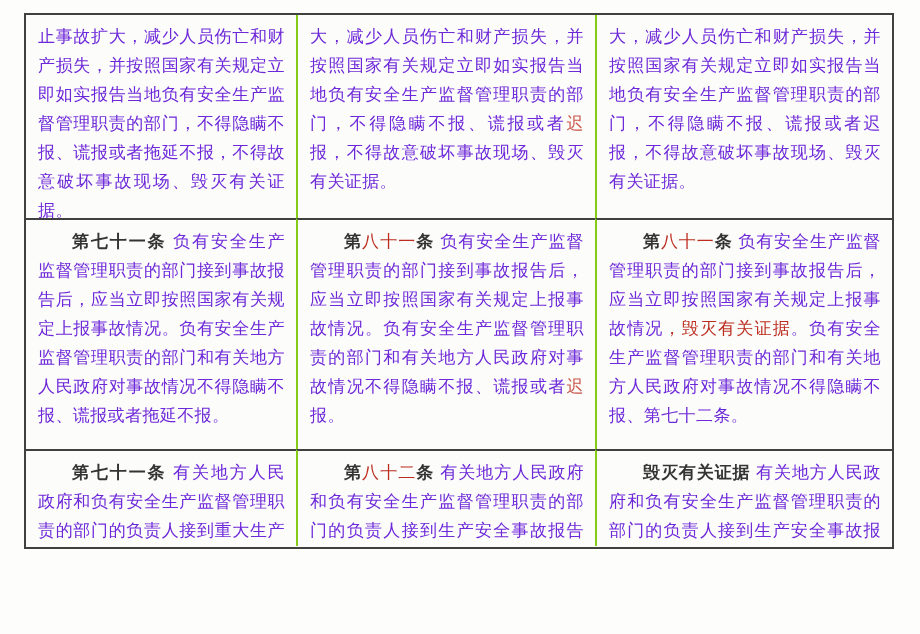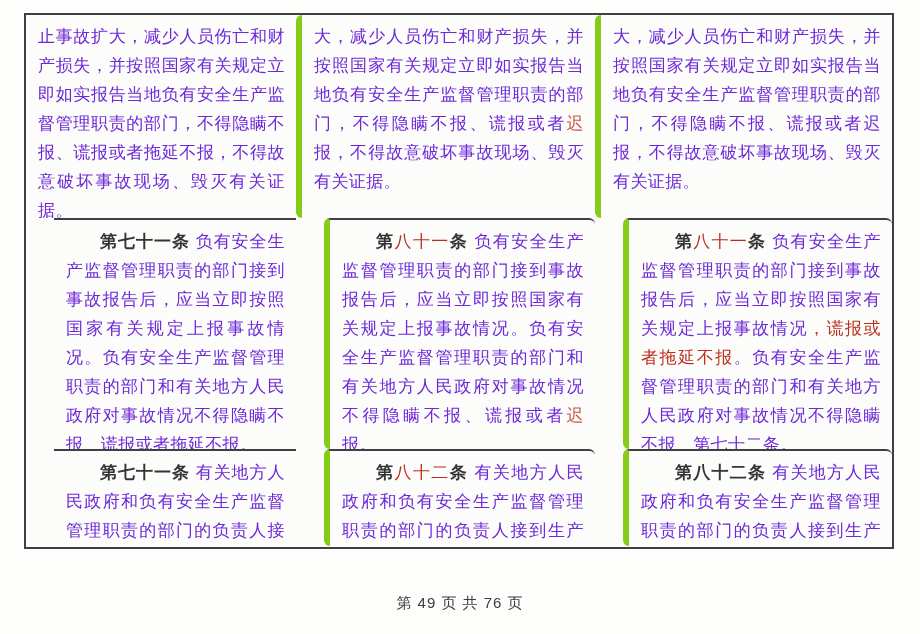--- a/index.html
+++ b/index.html
@@ -39,7 +39,7 @@
     overflow: hidden;
     background: #fcfcfa;
   }
-  .cell.col2, .cell.col3 { border-left: 6px solid #84cc16; border-radius: 6px; }
+  .cell.col2, .cell.col3 { border-left: 2px solid #84cc16; }
   .cell.row2, .cell.row3 { border-top: 2px solid #404040; margin-left: 28px; }
   .para {
     margin: 0;

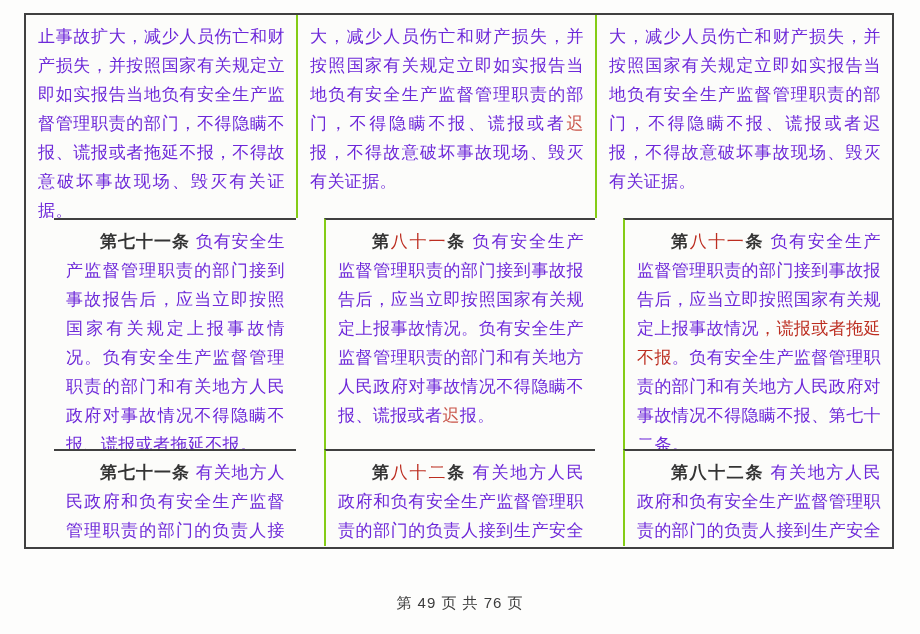--- a/index.html
+++ b/index.html
@@ -40,7 +40,7 @@
     background: #fcfcfa;
   }
   .cell.col2, .cell.col3 { border-left: 2px solid #84cc16; }
-  .cell.row2, .cell.row3 { border-top: 2px solid #404040; margin-left: 28px; }
+  .cell.row2, .cell.row3 { border-top: 2px solid #404040; }
   .para {
     margin: 0;
     font-size: 17px;

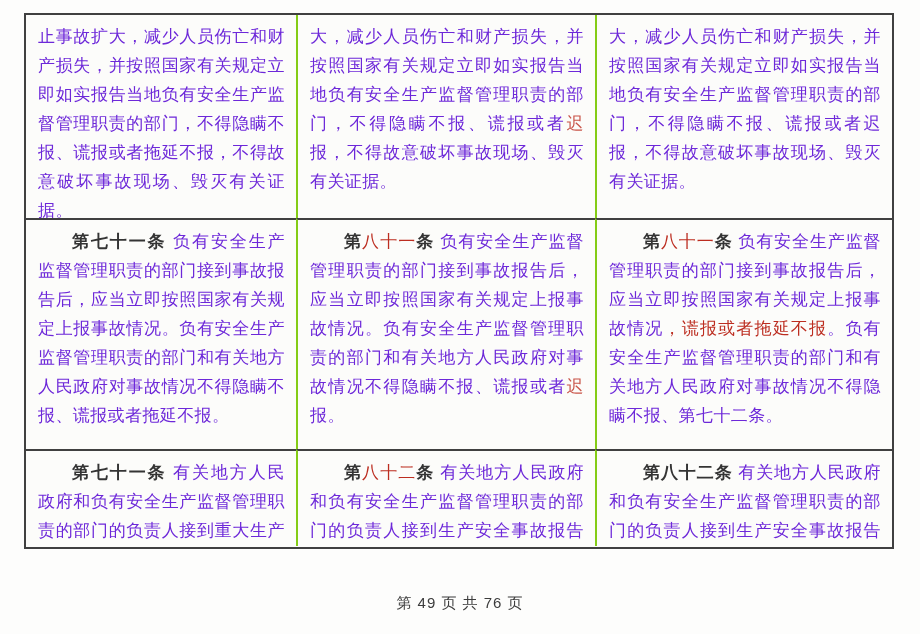--- a/index.html
+++ b/index.html
@@ -86,7 +86,7 @@
         <p class="para indent"><span class="seg-b">第</span><span class="seg-rb">八十一</span><span class="seg-b">条</span><span class="seg-n"> 负有安全生产监督管理职责的部门接到事故报告后，应当立即按照国家有关规定上报事故情况。负有安全生产监督管理职责的部门和有关地方人民政府对事故情况不得隐瞒不报、谎报或者</span><span class="seg-r">迟</span><span class="seg-n">报。</span></p>
       </div>
       <div class="cell row2 col3">
-        <p class="para indent"><span class="seg-b">第</span><span class="seg-rb">八十一</span><span class="seg-b">条</span><span class="seg-n"> 负有安全生产监督管理职责的部门接到事故报告后，应当立即按照国家有关规定上报事故情况</span><span class="seg-rb">，谎报或者拖延不报</span><span class="seg-n">。负有安全生产监督管理职责的部门和有关地方人民政府对事故情况不得隐瞒不报、第七十二条。</span></p>
+        <p class="para indent"><span class="seg-b">第</span><span class="seg-rb">八十一</span><span class="seg-b">条</span><span class="seg-n"> 负有安全生产监督管理职责的部门接到事故报告后，应当立即按照国家有关规定上报事故情况</span><span class="seg-rb">，毁灭有关证据</span><span class="seg-n">。负有安全生产监督管理职责的部门和有关地方人民政府对事故情况不得隐瞒不报、第七十二条。</span></p>
       </div>
       <div class="cell row3 col1">
         <p class="para indent"><span class="seg-b">第七十一条</span><span class="seg-n"> 有关地方人民政府和负有安全生产监督管理职责的部门的负责人接到重大生产安全事故</span></p>

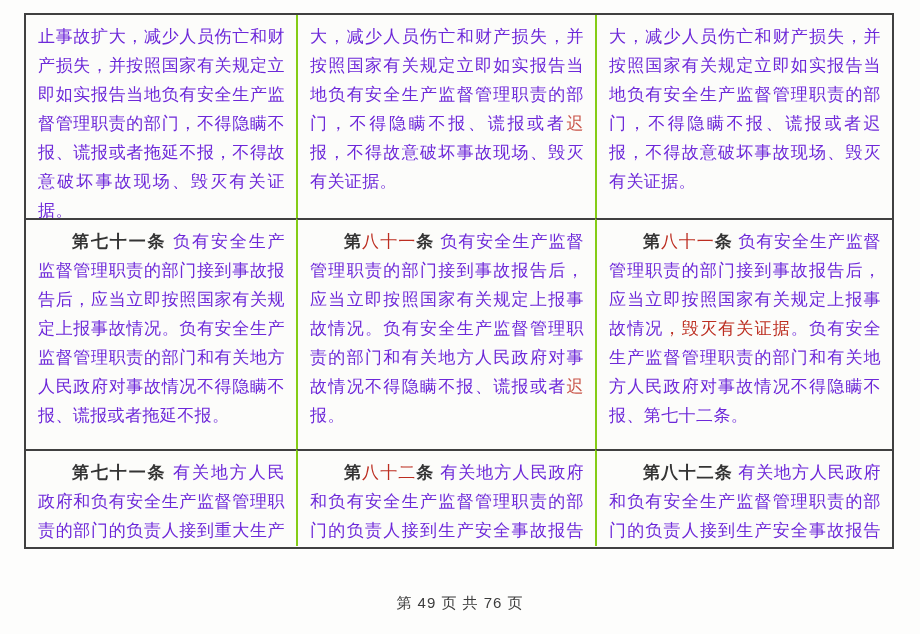--- a/index.html
+++ b/index.html
@@ -95,7 +95,7 @@
         <p class="para indent"><span class="seg-b">第</span><span class="seg-rb">八十二</span><span class="seg-b">条</span><span class="seg-n"> 有关地方人民政府和负有安全生产监督管理职责的部门的负责人接到生产安全事故报告后，应当</span></p>
       </div>
       <div class="cell row3 col3">
-        <p class="para indent"><span class="seg-b">第八十二条</span><span class="seg-n"> 有关地方人民政府和负有安全生产监督管理职责的部门的负责人接到生产安全事故报告后，应当按照生</span></p>
+        <p class="para indent"><span class="seg-b">毁灭有关证据</span><span class="seg-n"> 有关地方人民政府和负有安全生产监督管理职责的部门的负责人接到生产安全事故报告后，应当按照生</span></p>
       </div>
     </div>
   <div class="footer">第 49 页 共 76 页</div>

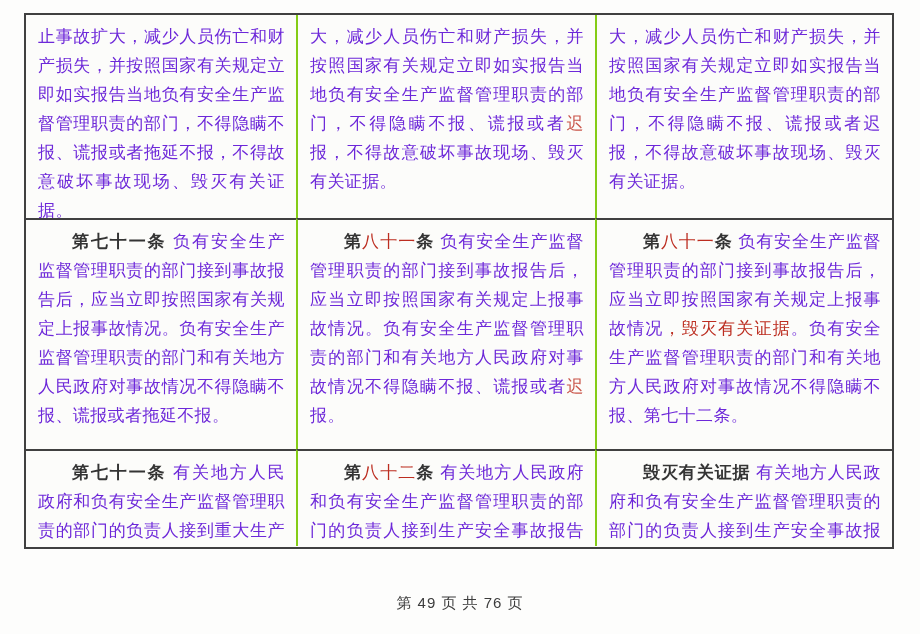--- a/index.html
+++ b/index.html
@@ -98,7 +98,6 @@
         <p class="para indent"><span class="seg-b">毁灭有关证据</span><span class="seg-n"> 有关地方人民政府和负有安全生产监督管理职责的部门的负责人接到生产安全事故报告后，应当按照生</span></p>
       </div>
     </div>
-  <div class="footer">第 49 页 共 76 页</div>
 </div>
 
 </body></html>

